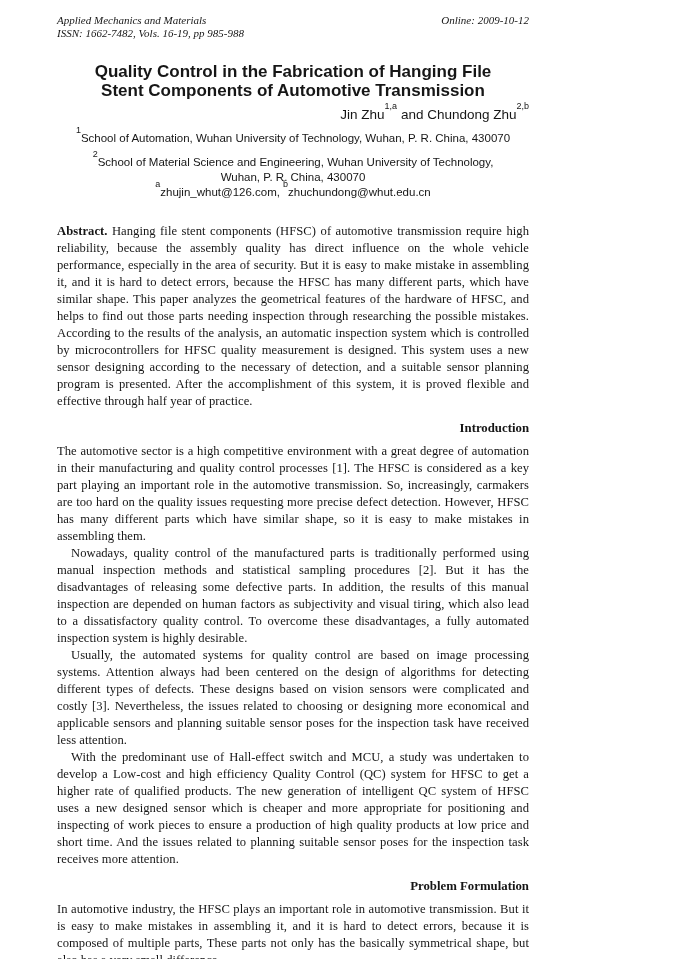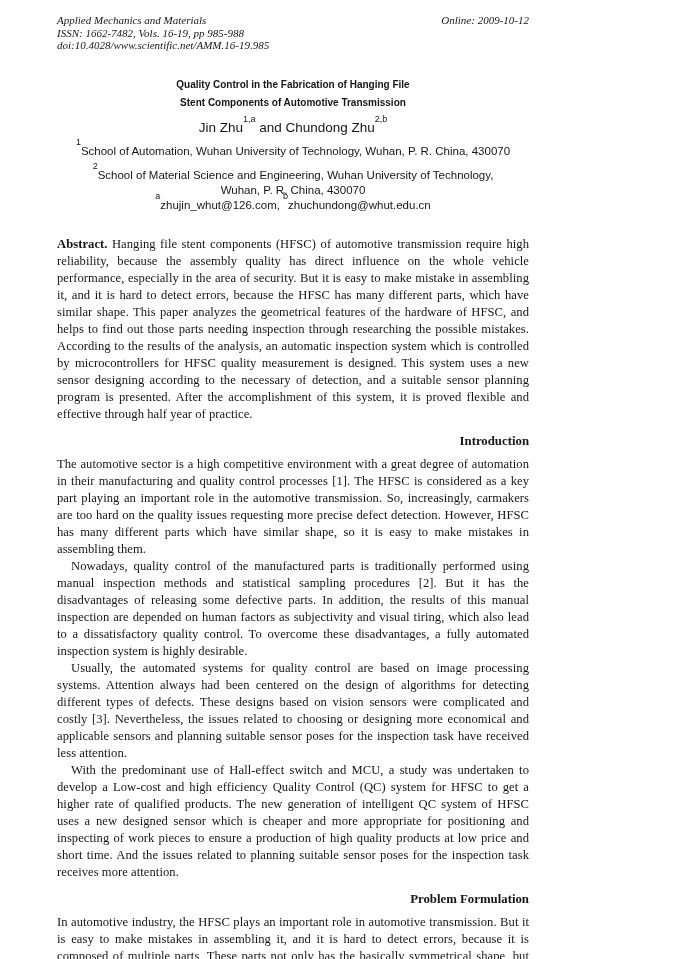--- a/index.html
+++ b/index.html
@@ -102,7 +102,6 @@
     <div class="left">
       <div>Applied Mechanics and Materials</div>
       <div>ISSN: 1662-7482, Vols. 16-19, pp 985-988</div>
-      <div>doi:10.4028/www.scientific.net/AMM.16-19.985</div>
     </div>
     <div class="right">Online: 2009-10-12</div>
   </div>

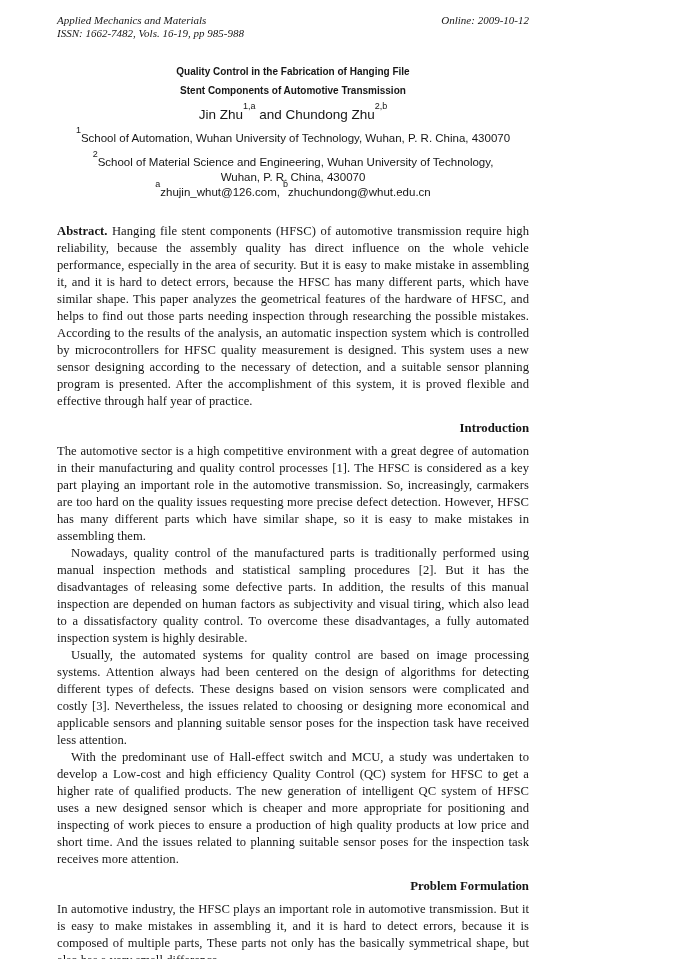--- a/index.html
+++ b/index.html
@@ -32,7 +32,7 @@
     text-align: center;
     font-family: "Liberation Sans", "DejaVu Sans", sans-serif;
     font-weight: bold;
-    font-size: 10px;
+    font-size: 17px;
     line-height: 18.5px;
     white-space: pre-line;
   }

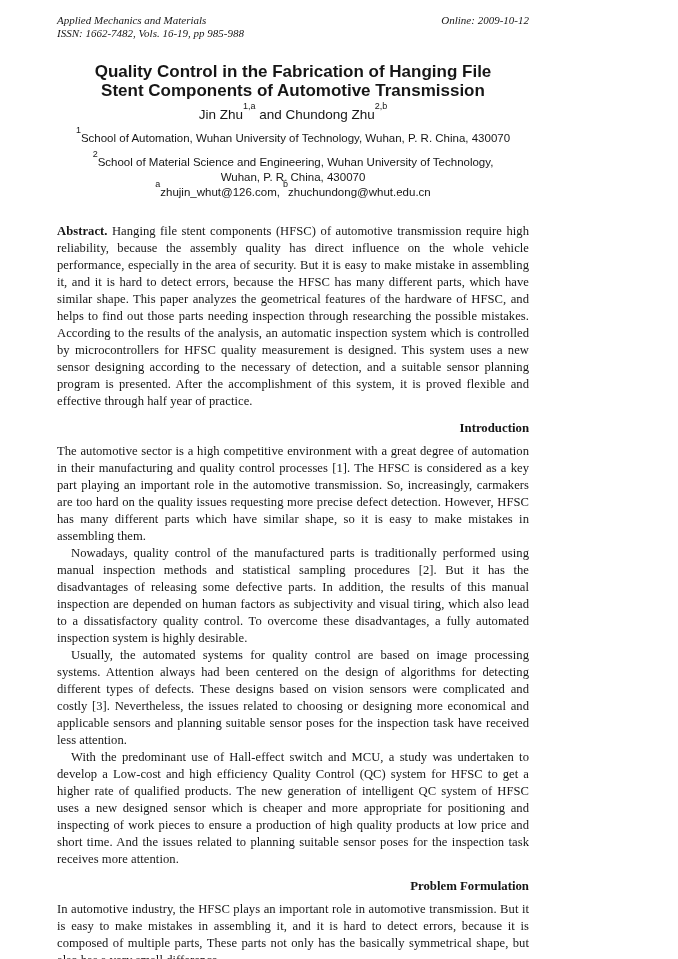--- a/index.html
+++ b/index.html
@@ -38,7 +38,7 @@
   }
   .authors {
     margin-top: 6px;
-    text-align: center;
+    text-align: right;
     font-family: "Liberation Sans", "DejaVu Sans", sans-serif;
     font-size: 13.5px;
     line-height: 17px;

